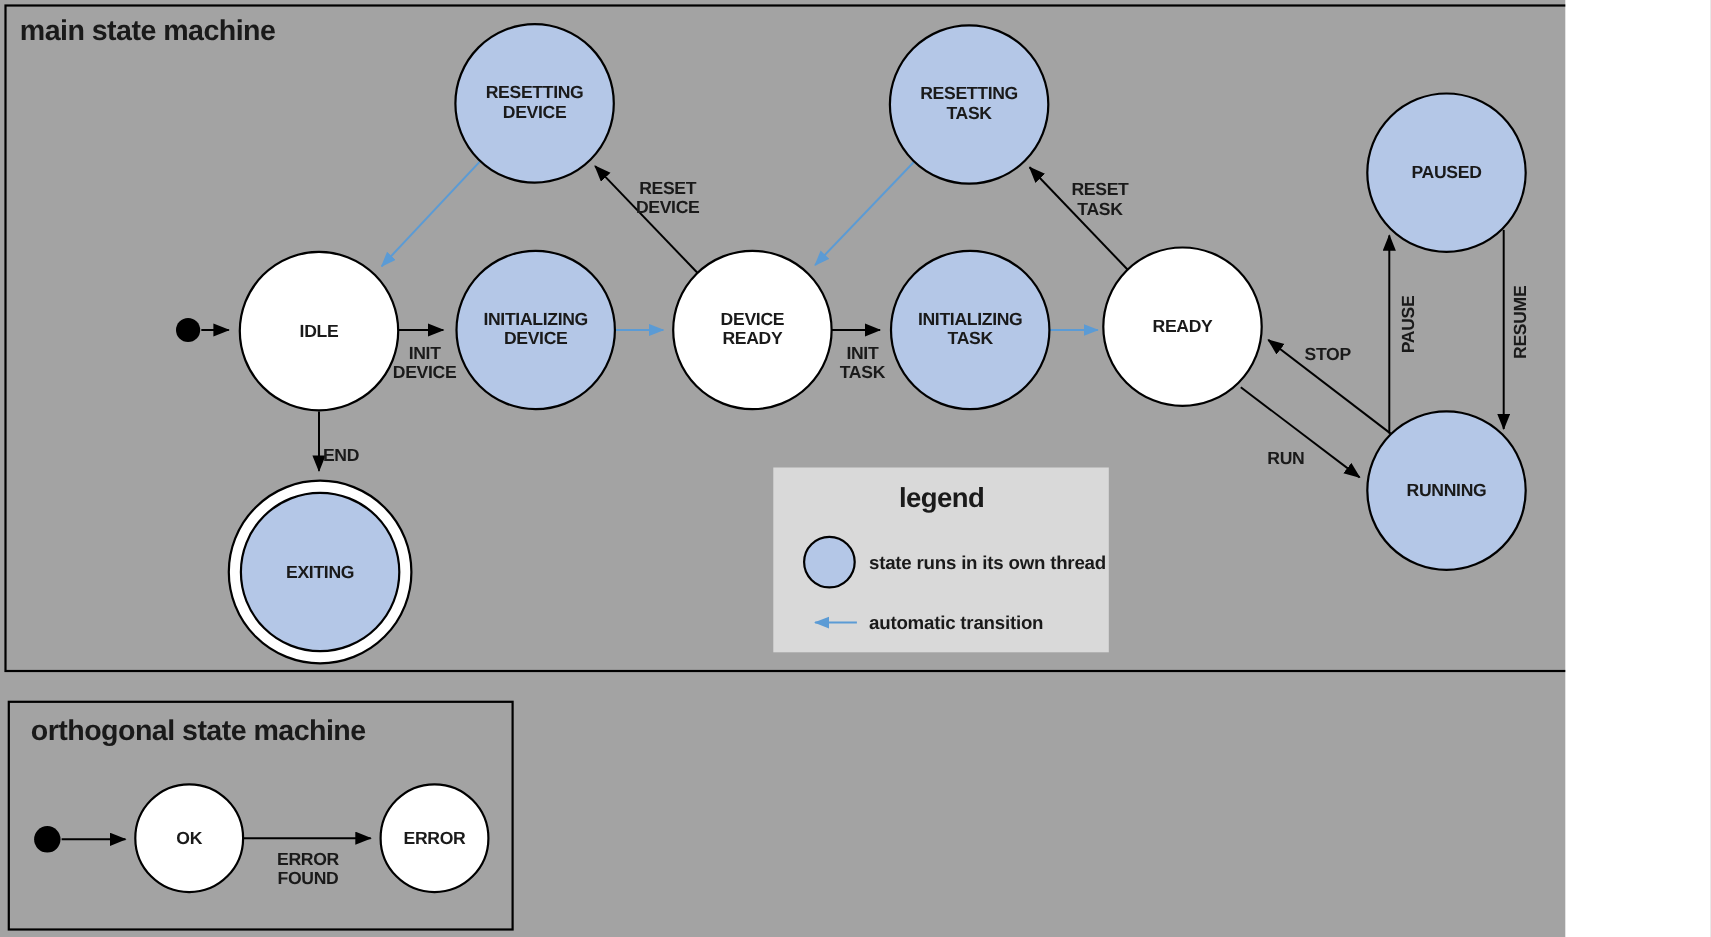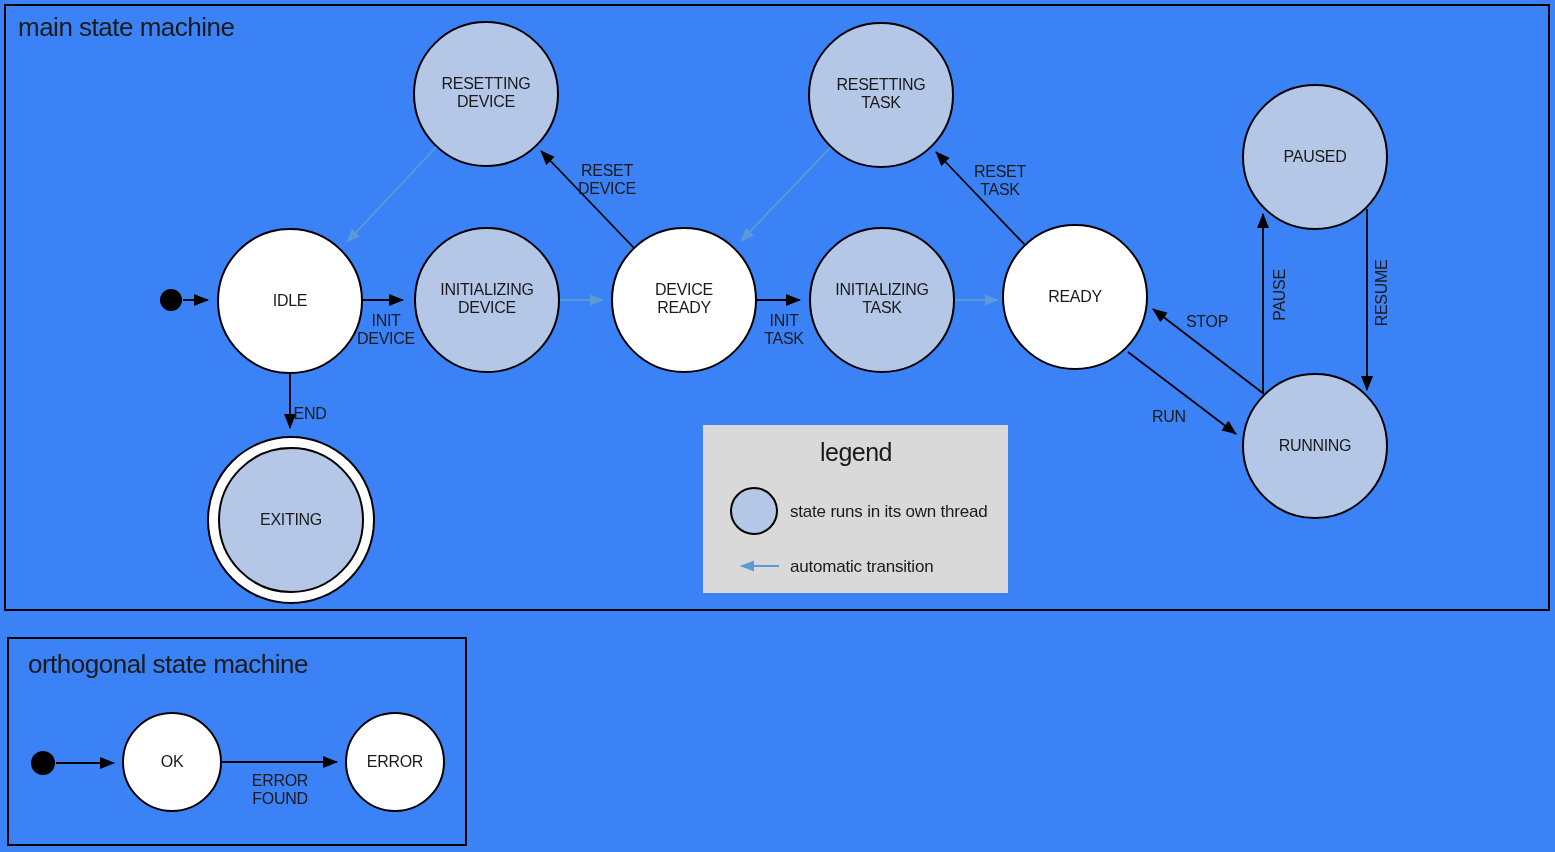--- a/index.html
+++ b/index.html
@@ -3,8 +3,8 @@
 <meta charset="utf-8">
 <style>
   html,body{margin:0;padding:0;background:#fff;}
-  .canvas{position:relative;width:1555px;height:852px;background:#3b82f6;overflow:hidden;
-          font-family:"Liberation Sans","DejaVu Sans",sans-serif;}
+  .canvas{position:relative;width:1423px;height:852px;background:#a3a3a3;overflow:hidden;
+          font-family:"Liberation Sans","DejaVu Sans",sans-serif;font-weight:bold;}
   svg text{font-family:"Liberation Sans","DejaVu Sans",sans-serif;}
   .frame{fill:none;stroke:#000;stroke-width:2px;}
   .machine-title{font-size:26px;fill:#1a1a1a;letter-spacing:-0.5px;}

